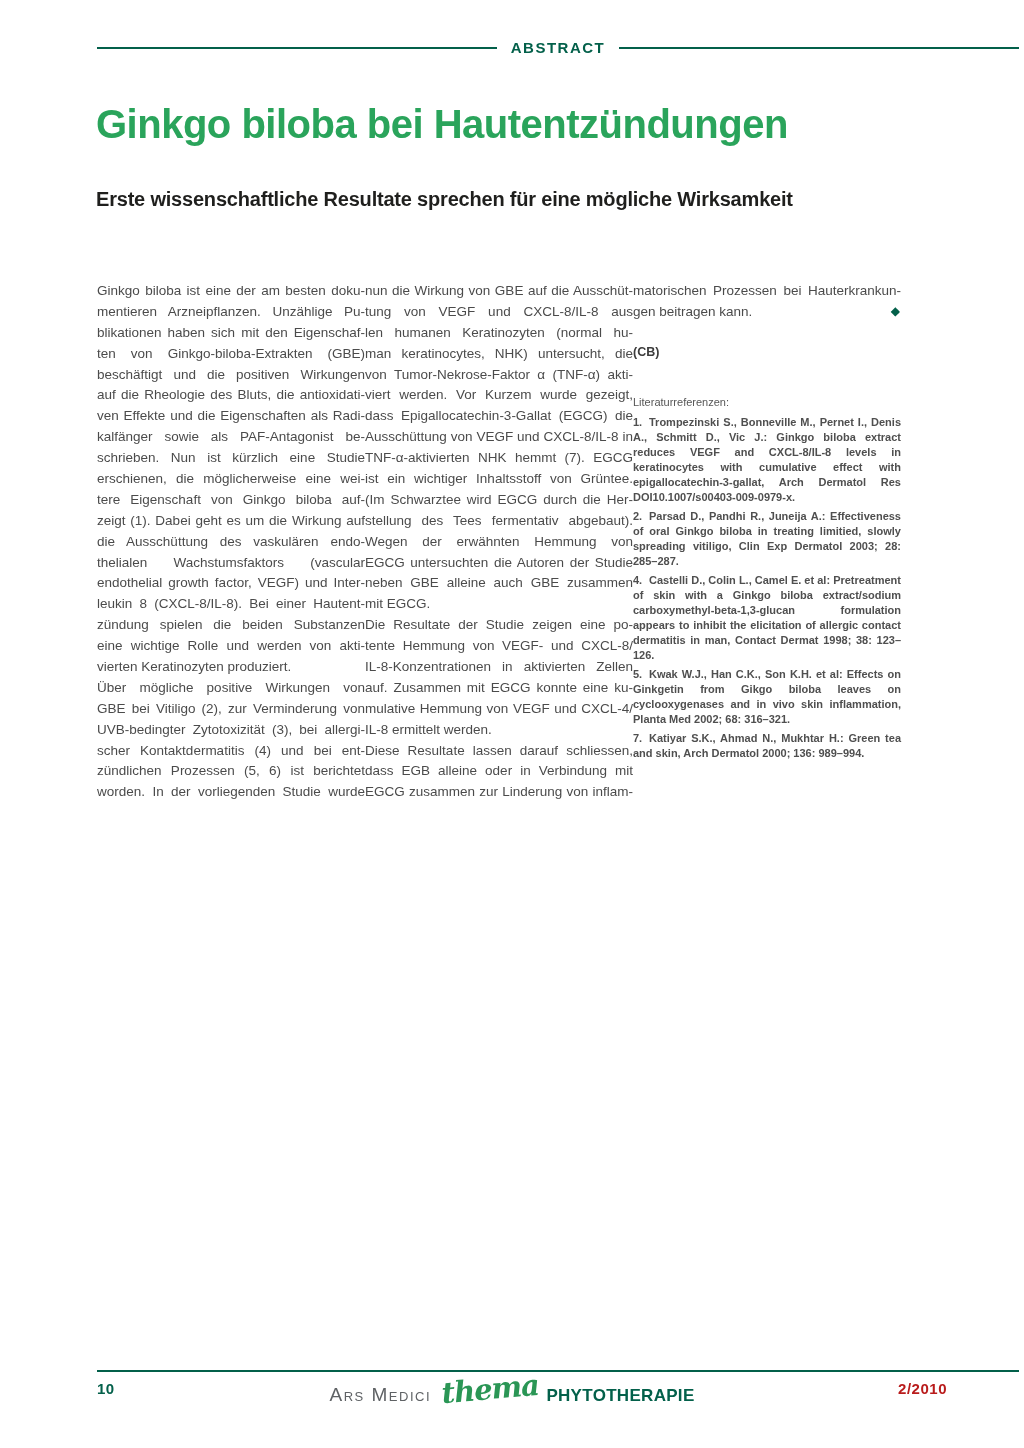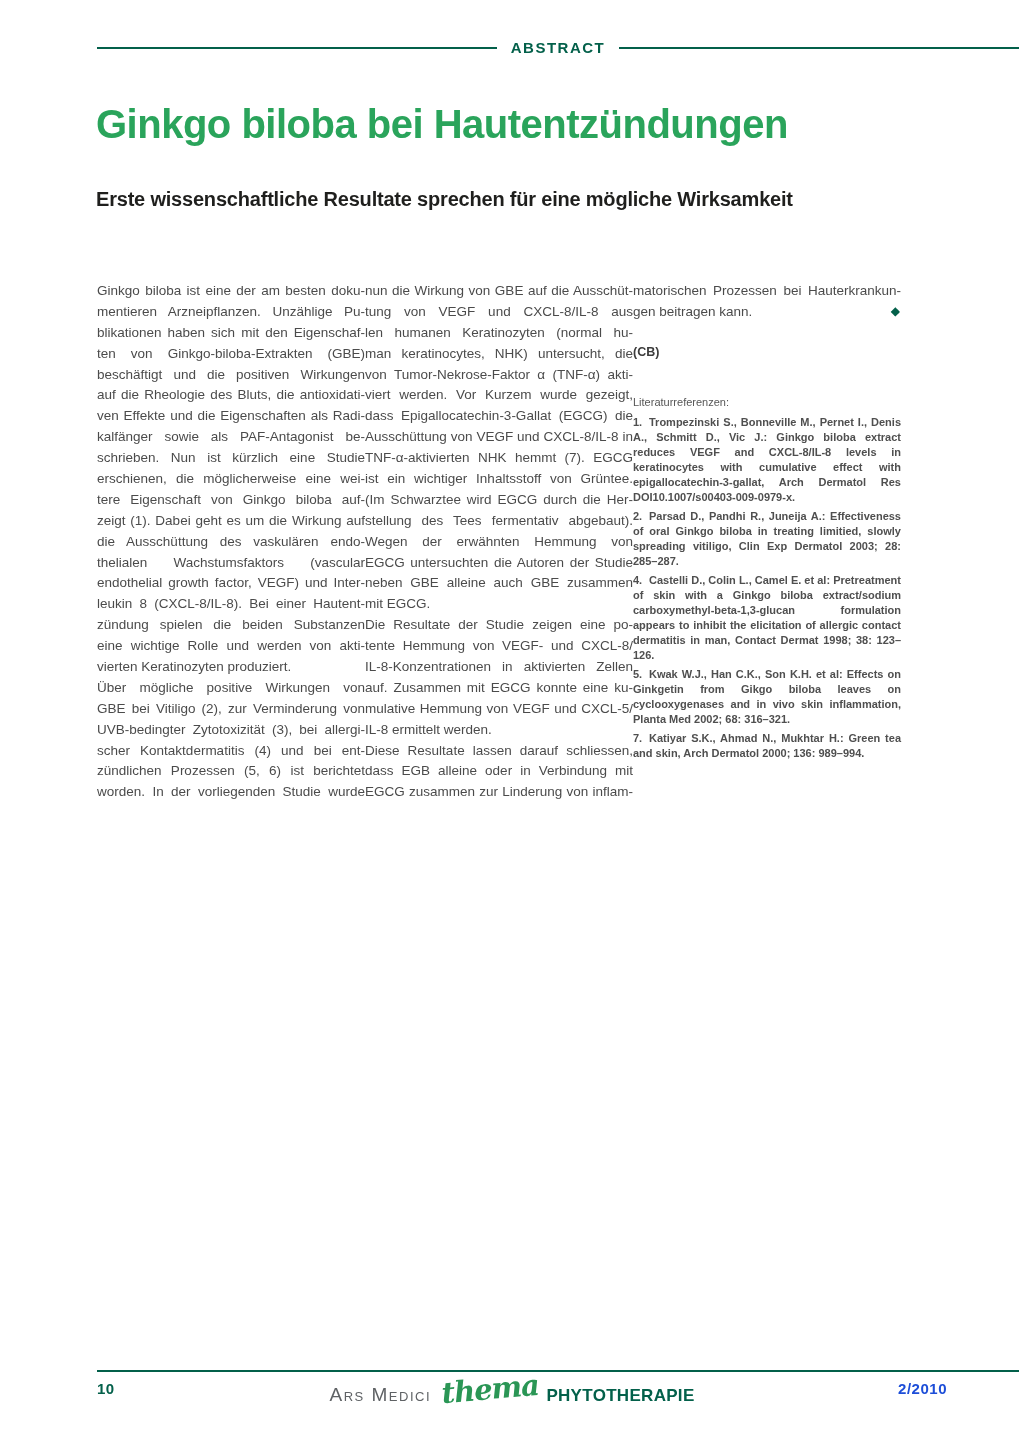--- a/index.html
+++ b/index.html
@@ -135,7 +135,7 @@
         <div class="bline">tente Hemmung von VEGF- und CXCL-8/</div>
         <div class="bline">IL-8-Konzentrationen in aktivierten Zellen</div>
         <div class="bline">auf. Zusammen mit EGCG konnte eine ku-</div>
-        <div class="bline">mulative Hemmung von VEGF und CXCL-5/</div>
+        <div class="bline">mulative Hemmung von VEGF und CXCL-4/</div>
         <div class="bline end">IL-8 ermittelt werden.</div>
         <div class="bline">Diese Resultate lassen darauf schliessen,</div>
         <div class="bline">dass EGB alleine oder in Verbindung mit</div>

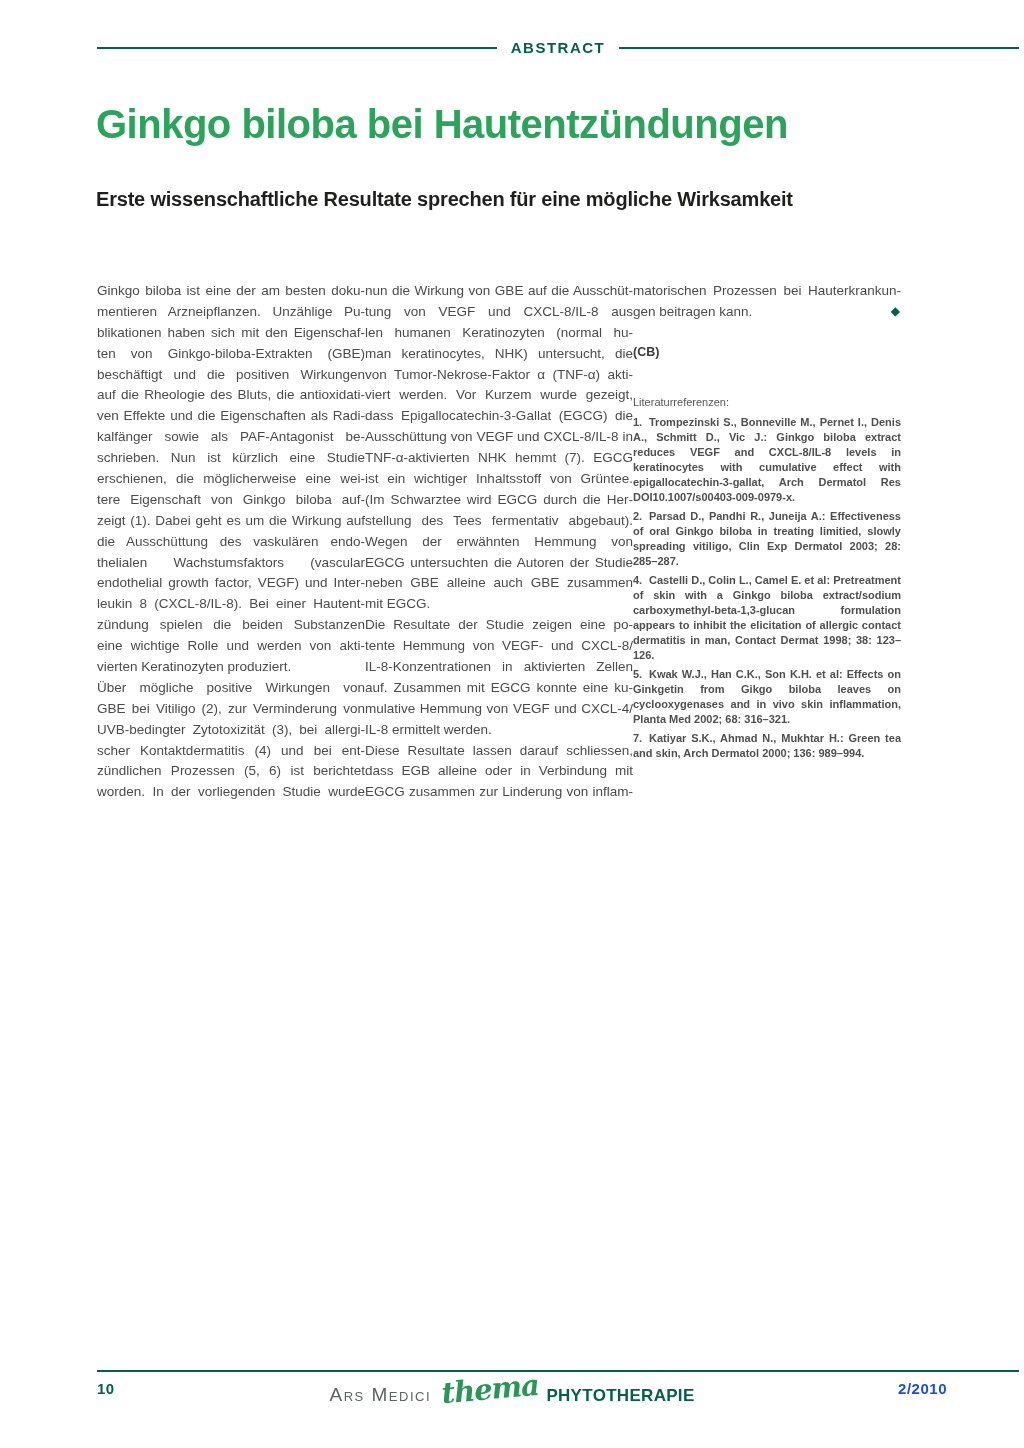--- a/index.html
+++ b/index.html
@@ -55,7 +55,7 @@
   
   .foot-rule { position:absolute; top:1370px; left:97px; width:922px; height:2px; background:#03604a; }
   .page-num  { position:absolute; top:1380px; left:97px; font-size:15px; font-weight:bold; color:#03604a; letter-spacing:0.5px; }
-  .issue     { position:absolute; top:1380px; right:77px; font-size:15px; font-weight:bold; color:#1d4ed8; letter-spacing:0.5px;text-align:center; }
+  .issue     { position:absolute; top:1380px; right:77px; font-size:15px; font-weight:bold; color:#b91c1c; letter-spacing:0.5px;text-align:center; }
   .brand {
     position:absolute; top:1372px; left:50%; transform:translateX(-50%);
     display:flex; align-items:flex-end; white-space:nowrap;

